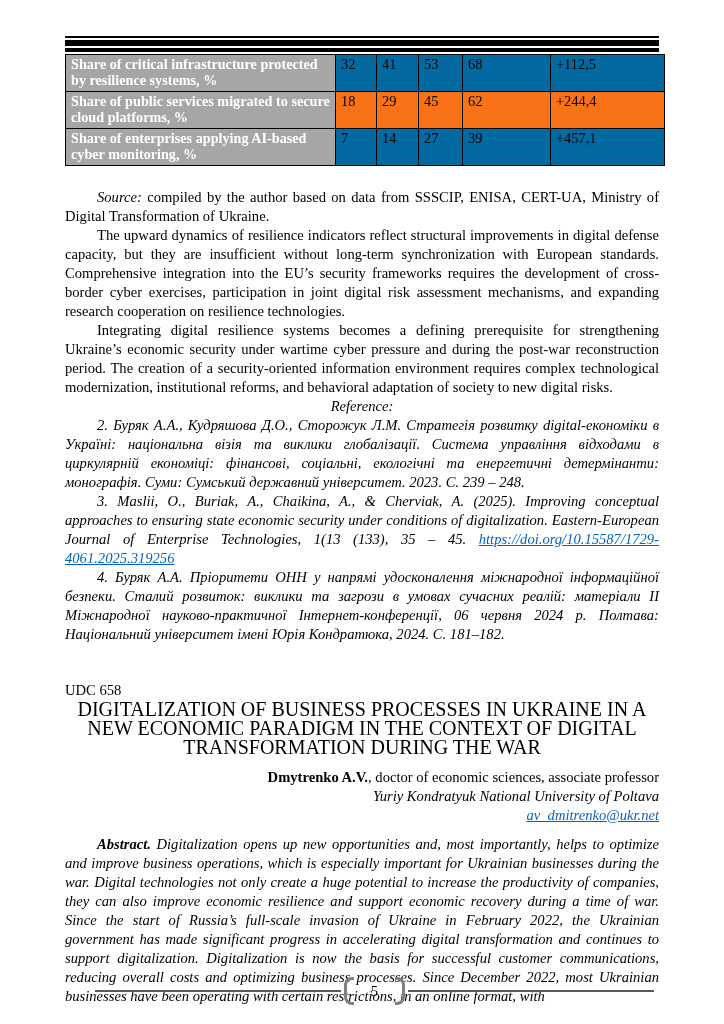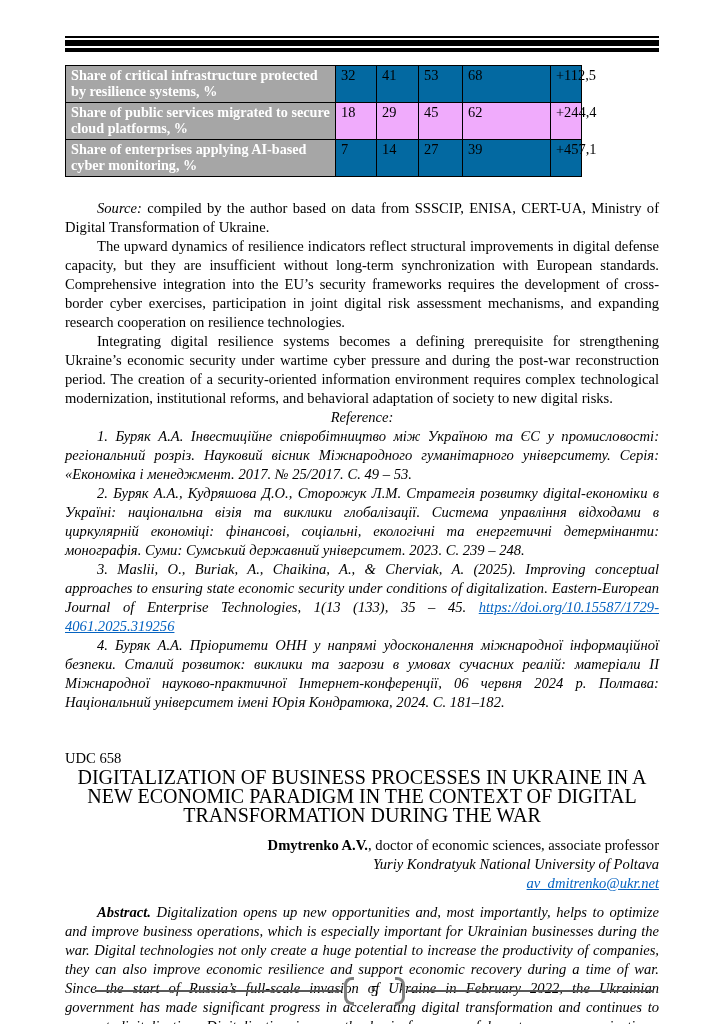--- a/index.html
+++ b/index.html
@@ -33,8 +33,8 @@
   table.indicators {
     border-collapse: collapse;
     table-layout: fixed;
-    width: 517px;
-    margin-top: 13px;
+    width: 600px;
+    margin-top: 2px;
   }
   table.indicators td {
     border: 1px solid #000;

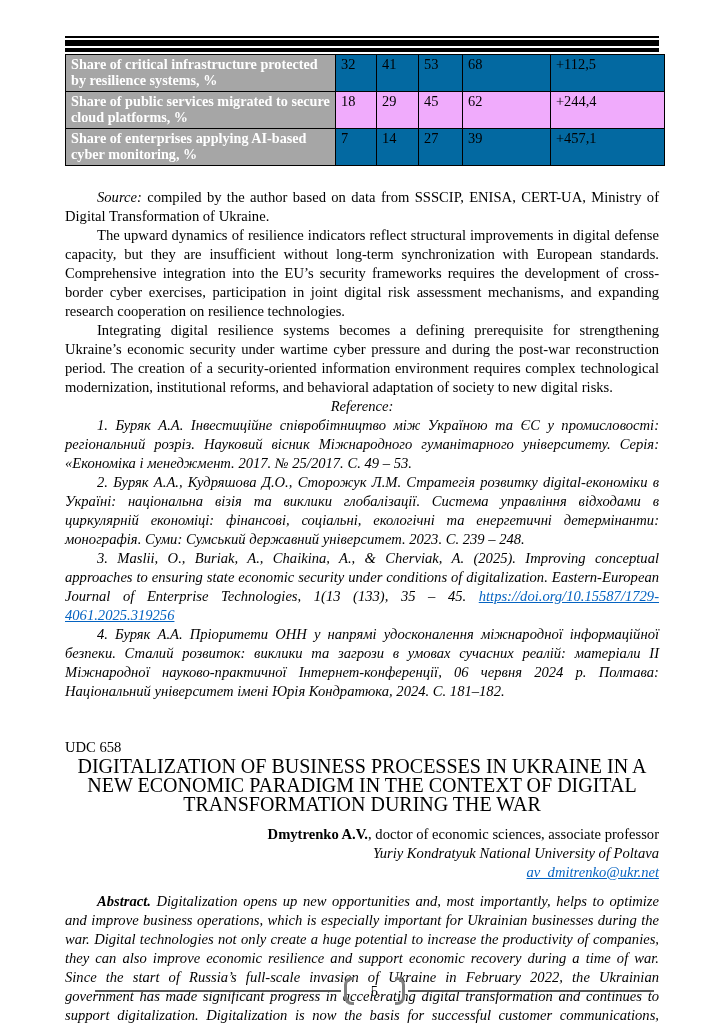--- a/index.html
+++ b/index.html
@@ -51,7 +51,7 @@
     line-height: 1.16;
     font-size: 14.2px;
   }
-  table.indicators tr.alt td { background: #f0abfc; }
+  table.indicators tr.alt td { background: #f97316; }
   table.indicators tr.alt td.lbl { background: #a6a6a6; }
 
   p { margin: 0; }

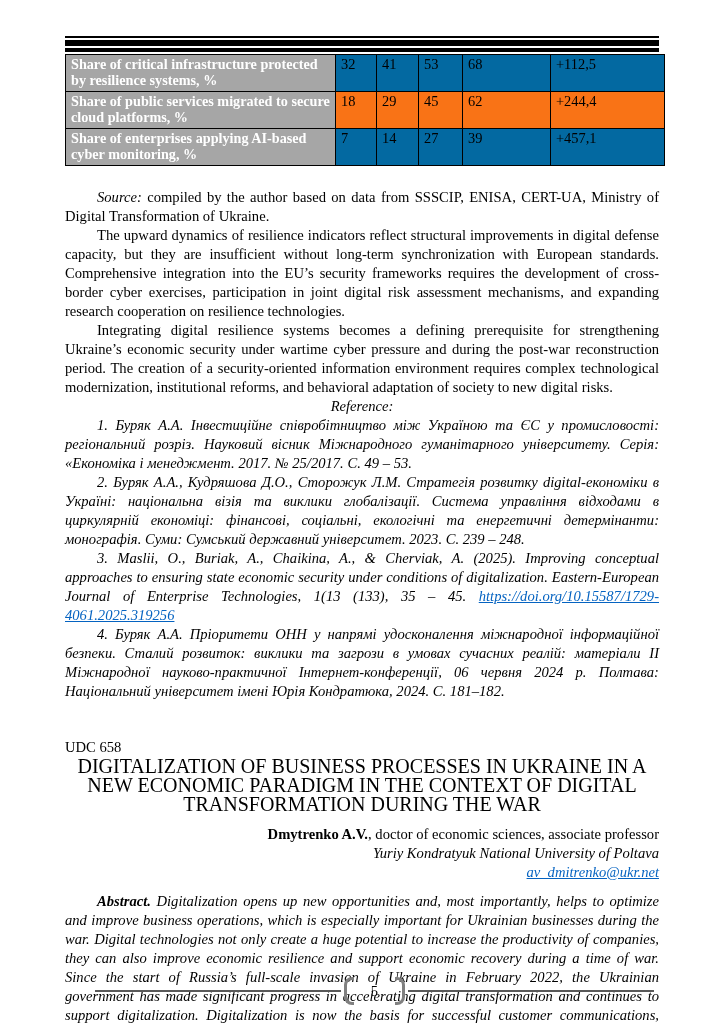--- a/index.html
+++ b/index.html
@@ -188,7 +188,6 @@
 
     <p class="ref-heading">Reference:</p>
 
-    <p class="ref-item">1. Буряк А.А. Інвестиційне співробітництво між Україною та ЄС у промисловості: регіональний розріз. Науковий вісник Міжнародного гуманітарного університету. Серія: «Економіка і менеджмент. 2017. № 25/2017. С. 49 – 53.</p>
     <p class="ref-item">2. Буряк А.А., Кудряшова Д.О., Сторожук Л.М. Стратегія розвитку digital-економіки в Україні: національна візія та виклики глобалізації. Система управління відходами в циркулярній економіці: фінансові, соціальні, екологічні та енергетичні детермінанти: монографія. Суми: Сумський державний університет. 2023. С. 239 – 248.</p>
     <p class="ref-item"><span>3. Maslii, O., Buriak, A., Chaikina, A., &amp; Cherviak, A. (2025). Improving conceptual approaches to ensuring state economic security under conditions of digitalization. Eastern-European Journal of Enterprise Technologies, 1(13 (133), 35 – 45. </span><a class="link">https://doi.org/10.15587/1729-4061.2025.319256</a></p>
     <p class="ref-item">4. Буряк А.А. Пріоритети ОНН у напрямі удосконалення міжнародної інформаційної безпеки. Сталий розвиток: виклики та загрози в умовах сучасних реалій: матеріали ІІ Міжнародної науково-практичної Інтернет-конференції, 06 червня 2024 р. Полтава: Національний університет імені Юрія Кондратюка, 2024. С. 181–182.</p>

